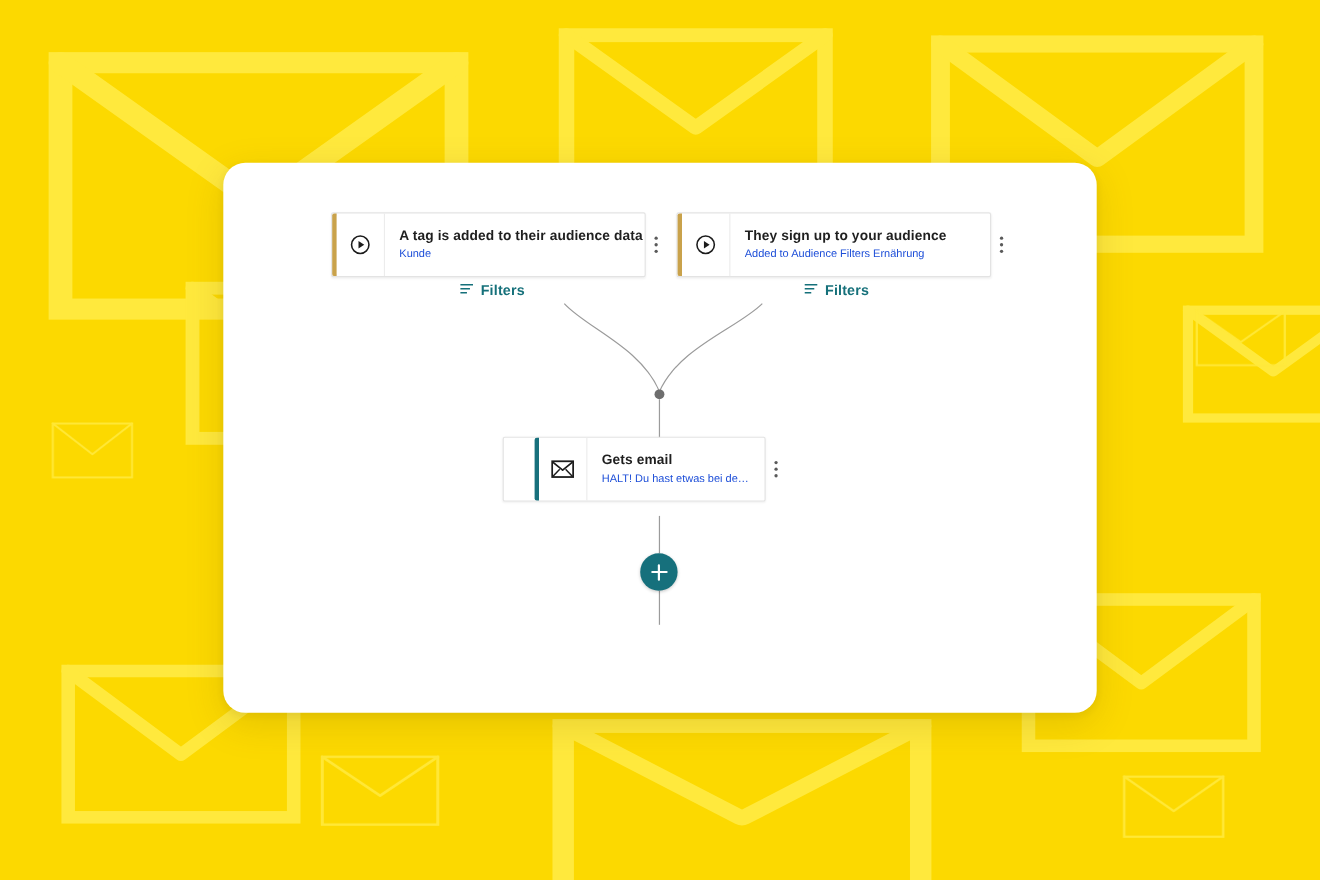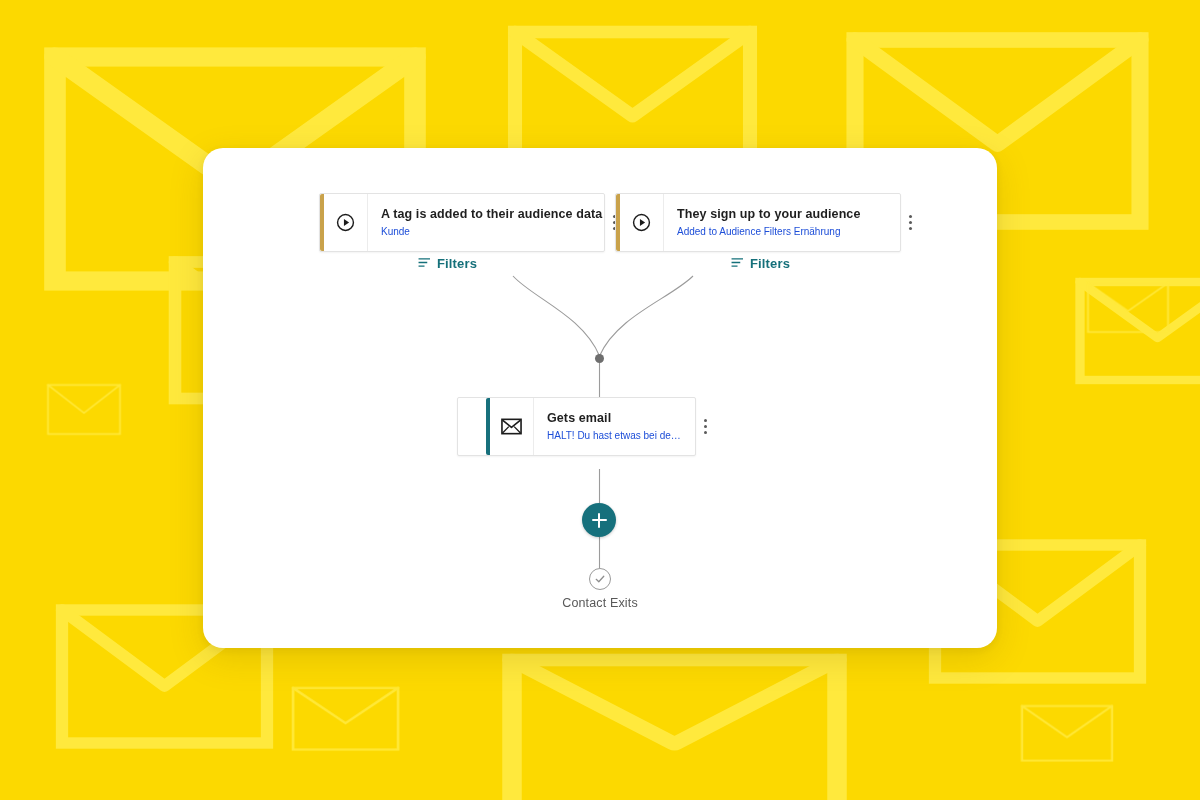--- a/index.html
+++ b/index.html
@@ -89,7 +89,7 @@
   .kebab i { width: 3px; height: 3px; border-radius: 50%; background: #5a5a5a; display: block; }
 
   
-  #trigger-1 { left: 116px;  top: 45px;  width: 286px; height: 59px; }
+  #trigger-1 { left: 98px;  top: 45px;  width: 286px; height: 59px; }
   #trigger-2 { left: 412px; top: 45px;  width: 286px; height: 59px; }
 
   

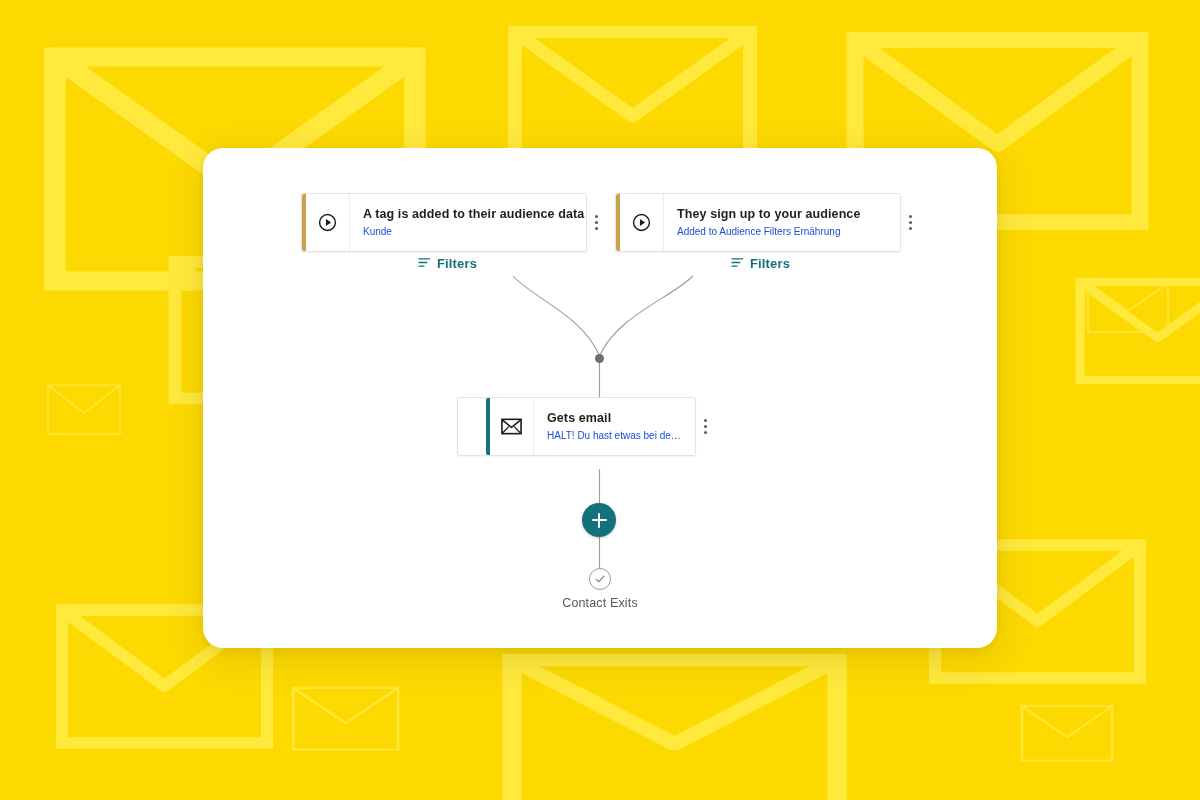--- a/index.html
+++ b/index.html
@@ -306,14 +306,6 @@
         <span class="plus-h"></span>
       </button>
 
-      <div id="exit-node">
-        <div id="exit-circle">
-          <svg width="12" height="12" viewBox="0 0 14 14">
-            <polyline points="2.6,7.4 5.6,10.2 11.4,3.8" fill="none" stroke="#8d8d8d" stroke-width="1.5" stroke-linecap="round" stroke-linejoin="round"></polyline>
-          </svg>
-        </div>
-        <div id="exit-label">Contact Exits</div>
-      </div>
 
     </div>
   </div>

